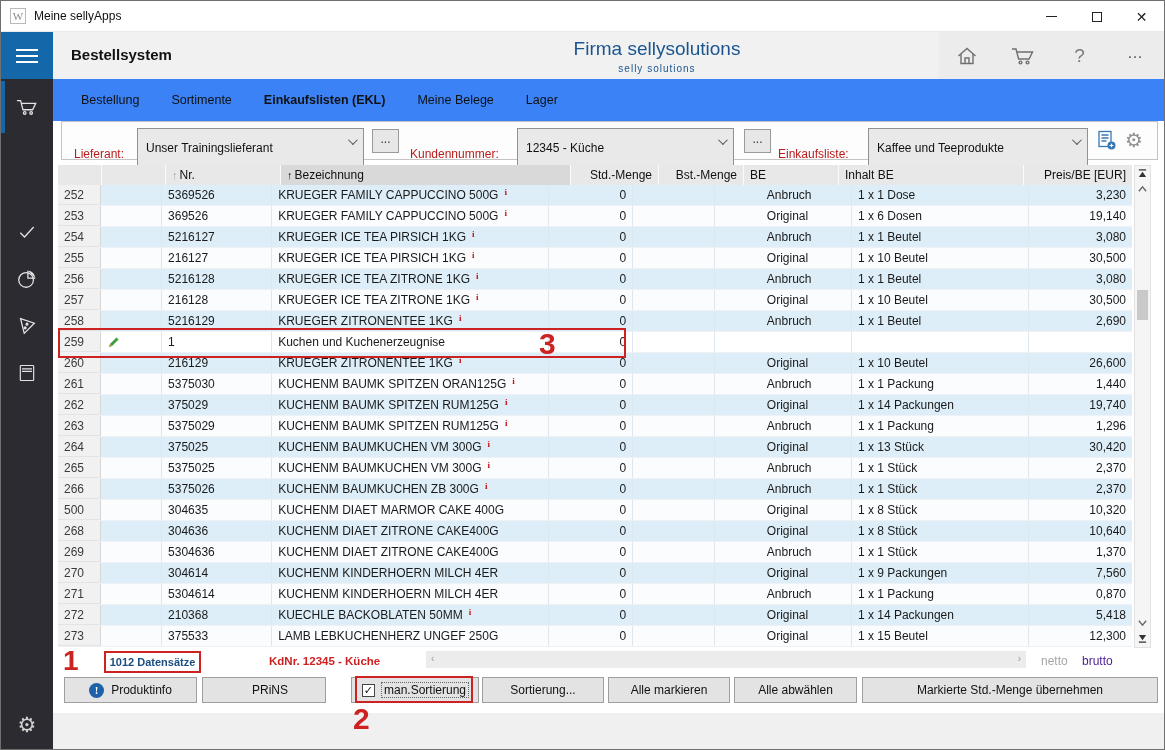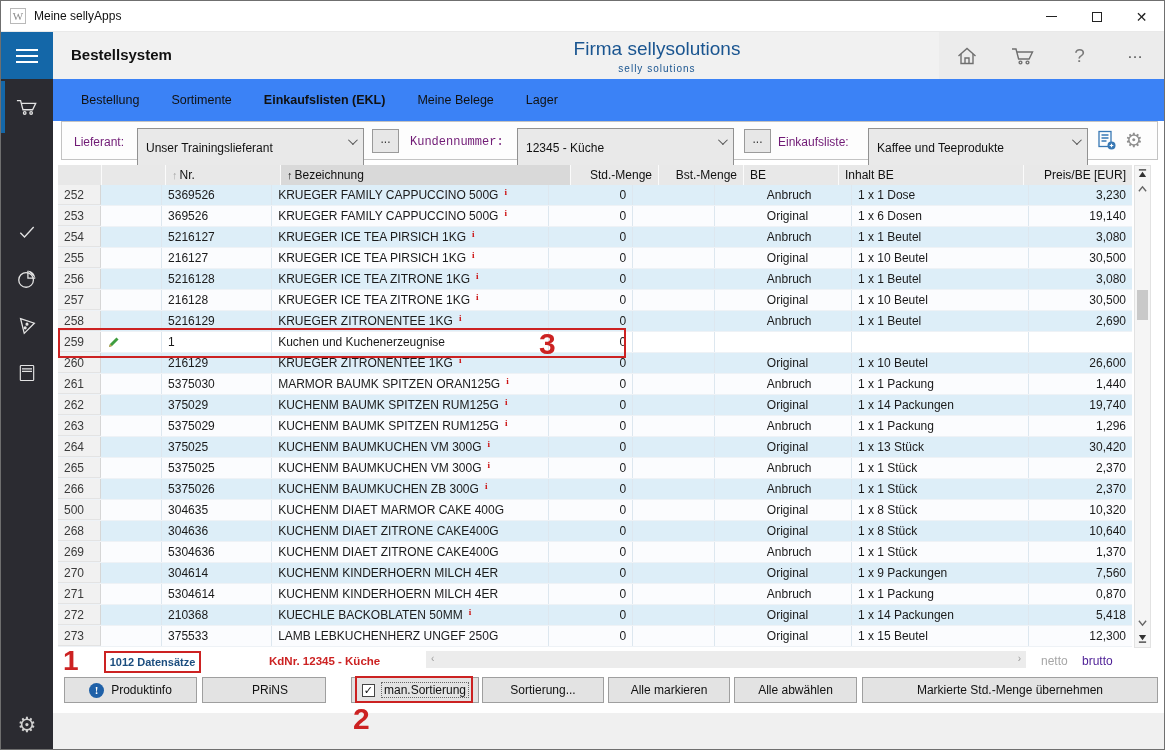--- a/index.html
+++ b/index.html
@@ -42,7 +42,7 @@
 
   
   .filterbar { position:absolute; left:60px; top:120px; width:1097px; height:39px; border:1px solid #c3c3c3; background:#fdfdfd; }
-  .fb-label { position:absolute; top:13px; font-size:12px; color:#701a75; }
+  .fb-label { position:absolute; top:25px; font-size:12px; color:#b91c1c; }
   .select { position:absolute; top:6px; height:39px; background:#e9e9e9; border:1px solid #919191; display:flex; align-items:center; padding:0 24px 0 8px; font-size:12px; color:#111; cursor:pointer; }
   .select .chev { position:absolute; right:8px; top:9px; width:7px; height:7px; border-right:1.4px solid #555; border-bottom:1.4px solid #555; transform:rotate(45deg) translateY(-2px); }
   .mini-btn { position:absolute; top:7px; width:27px; height:24px; background:#e7e7e7; border:1px solid #9a9a9a; text-align:center; line-height:18px; color:#333; cursor:pointer; }

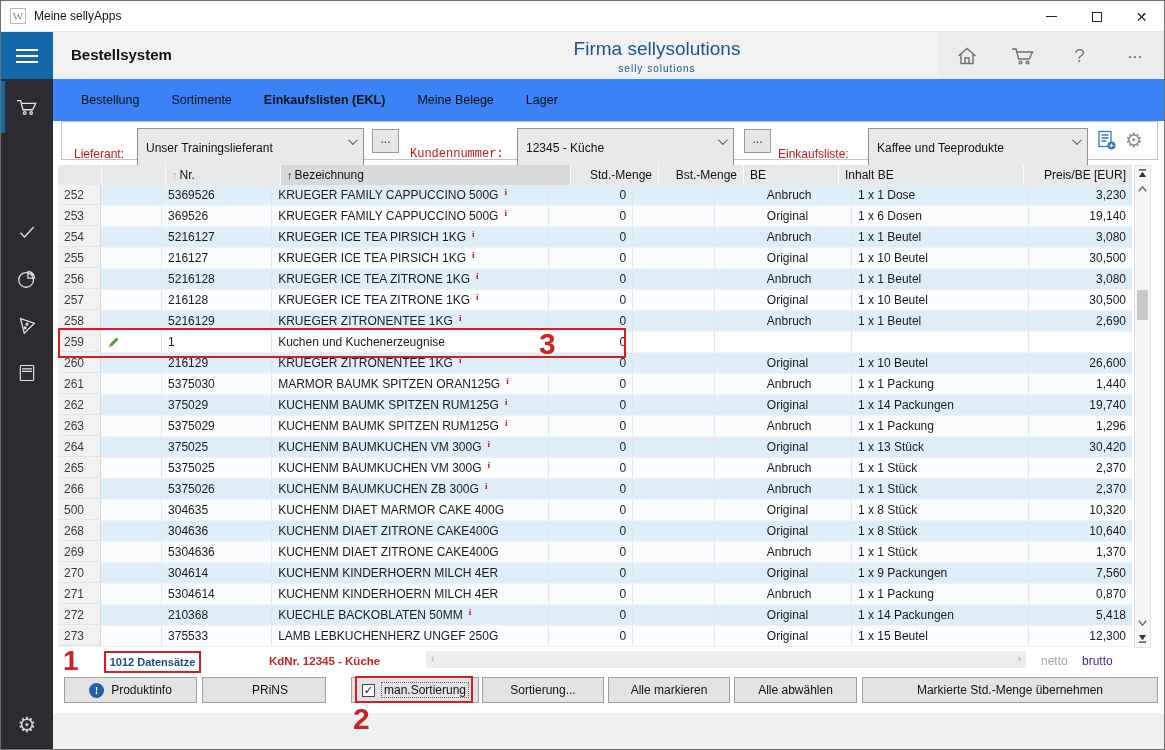--- a/index.html
+++ b/index.html
@@ -202,7 +202,7 @@
         <span class="chev"></span>
     </div>
     <div class="mini-btn" style="left:310px;">...</div>
-    <span class="fb-label" style="left:348px;font-family:Liberation Mono, monospace;">Kundennummer:</span>
+    <span class="fb-label" style="left:348px;">Kundennummer:</span>
     <div class="select" style="left:455px; width:217px;">
       <span>12345 - Küche</span>
         <span class="chev"></span>

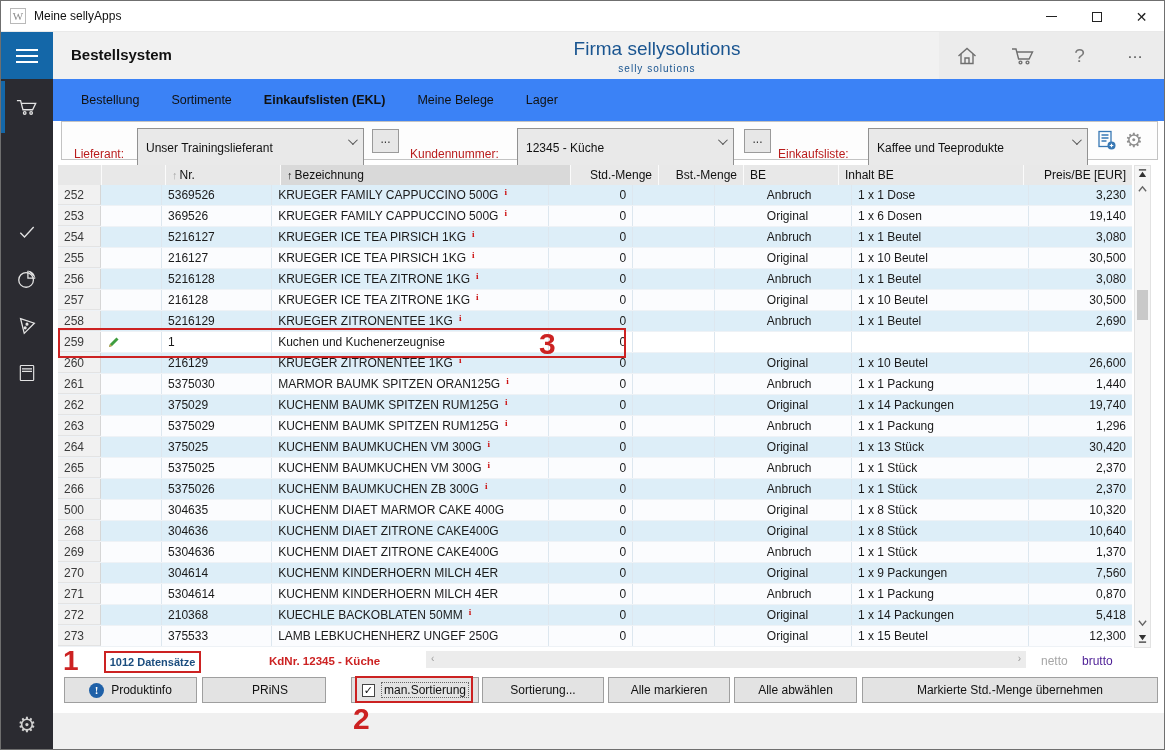--- a/index.html
+++ b/index.html
@@ -388,7 +388,7 @@
         <div class="c icon"></div>
         <div class="c nr">5375030</div>
         <div class="c bez">
-          <span>MARMOR BAUMK SPITZEN ORAN125G</span>
+          <span>KUCHENM BAUMK SPITZEN ORAN125G</span>
           <span class="info-i">i</span>
         </div>
         <div class="c std">0</div>

